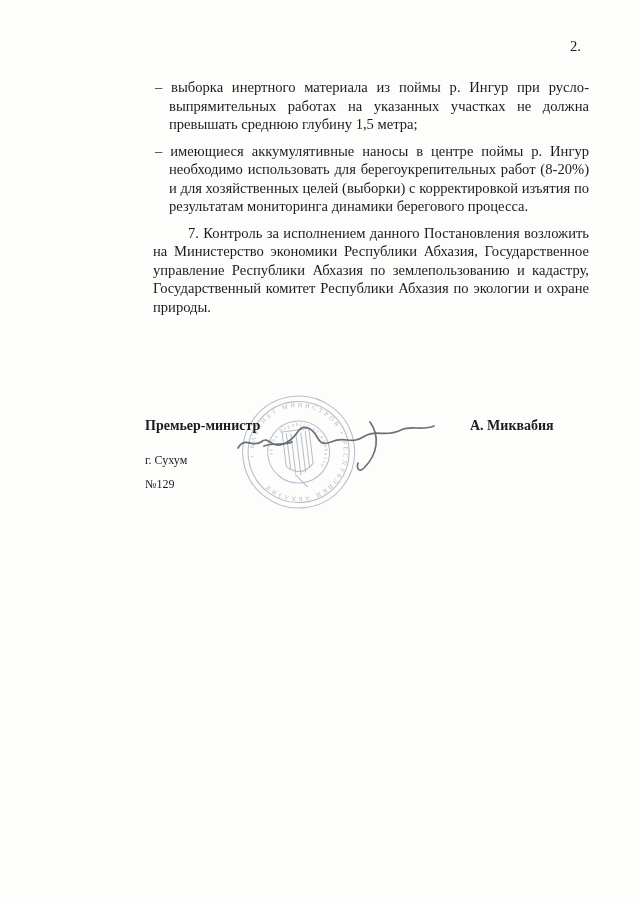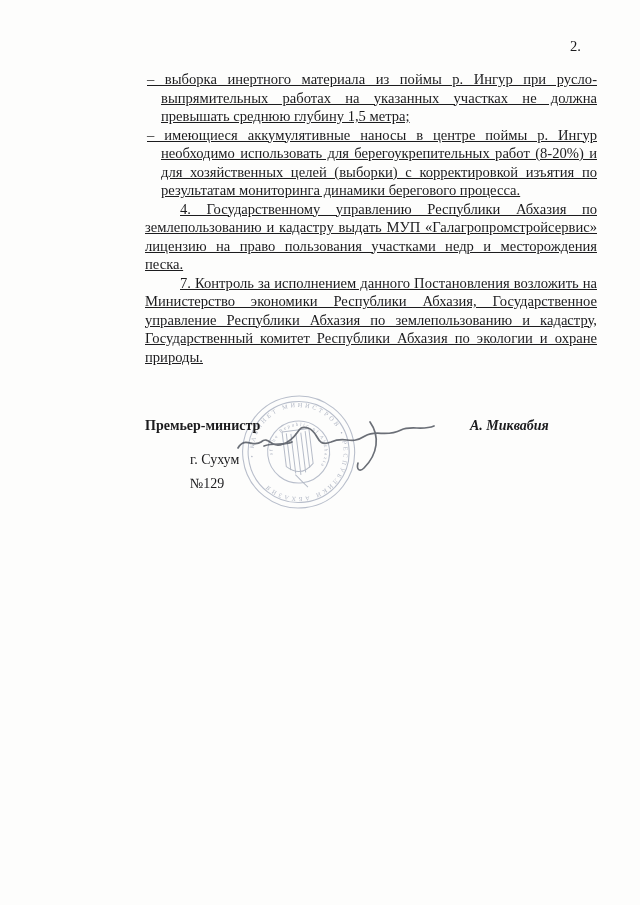--- a/index.html
+++ b/index.html
@@ -32,8 +32,7 @@
     text-align: justify;
   }
   .doc-body p {
-    margin: 0;
-    text-decoration: underline;
+    margin: 8px;
   }
   .doc-body p.dash {
     padding-left: 16px;

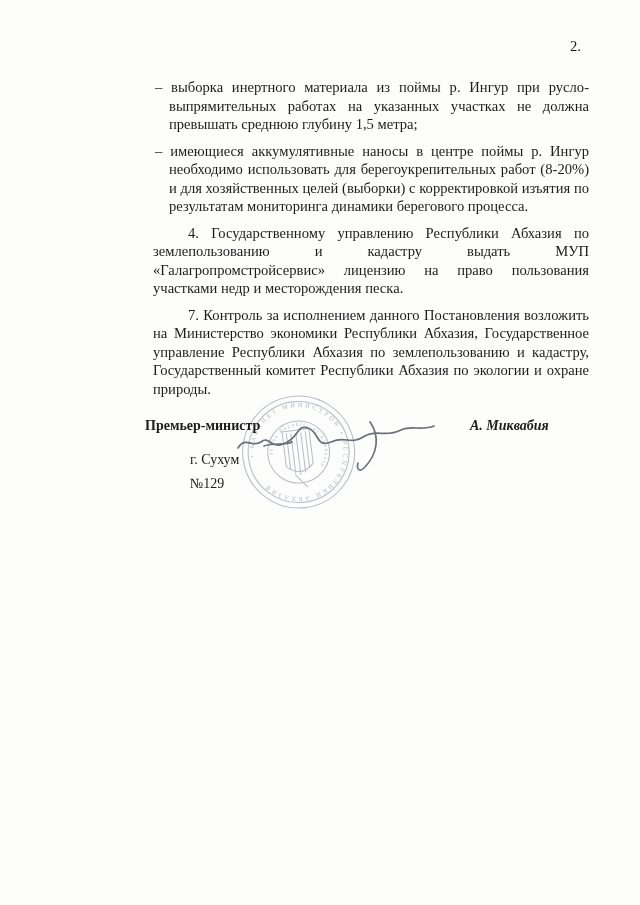--- a/index.html
+++ b/index.html
@@ -97,7 +97,6 @@
   <div class="doc-body">
     <p class="dash">– выборка инертного материала из поймы р. Ингур при русло-выпрямительных работах на указанных участках не должна превышать среднюю глубину 1,5 метра;</p>
     <p class="dash">– имеющиеся аккумулятивные наносы в центре поймы р. Ингур необходимо использовать для берегоукрепительных работ (8-20%) и для хозяйственных целей (выборки) с корректировкой изъятия по результатам мониторинга динамики берегового процесса.</p>
-    <p class="num">4. Государственному управлению Республики Абхазия по землепользованию и кадастру выдать МУП «Галагропромстройсервис» лицензию на право пользования участками недр и месторождения песка.</p>
     <p class="num">7. Контроль за исполнением данного Постановления возложить на Министерство экономики Республики Абхазия, Государственное управление Республики Абхазия по землепользованию и кадастру, Государственный комитет Республики Абхазия по экологии и охране природы.</p>
   </div>
 

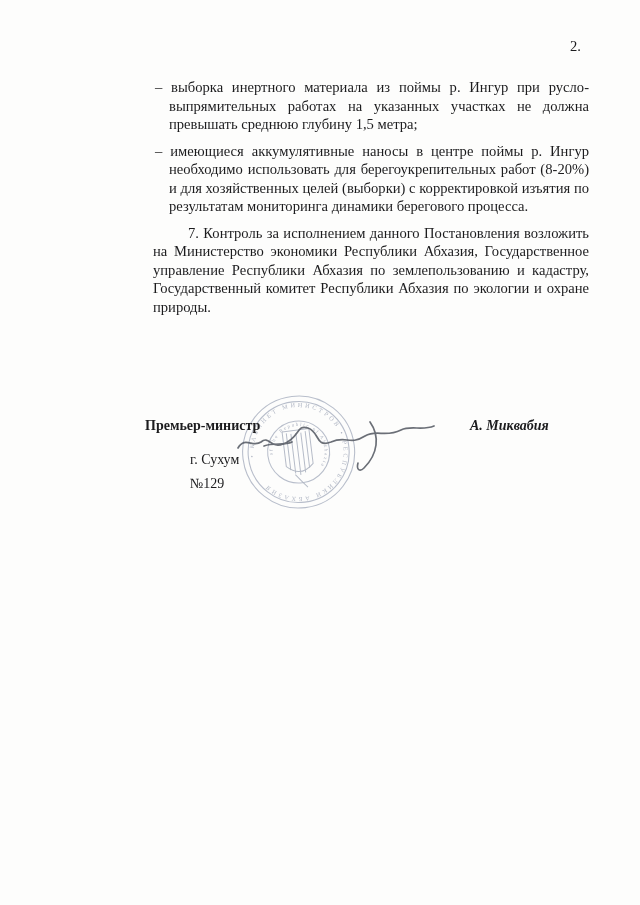--- a/index.html
+++ b/index.html
@@ -54,7 +54,6 @@
     position: absolute;
     left: 325px;
     top: 0;
-    font-style: italic;
   }
   .sig-title {
     position: absolute;

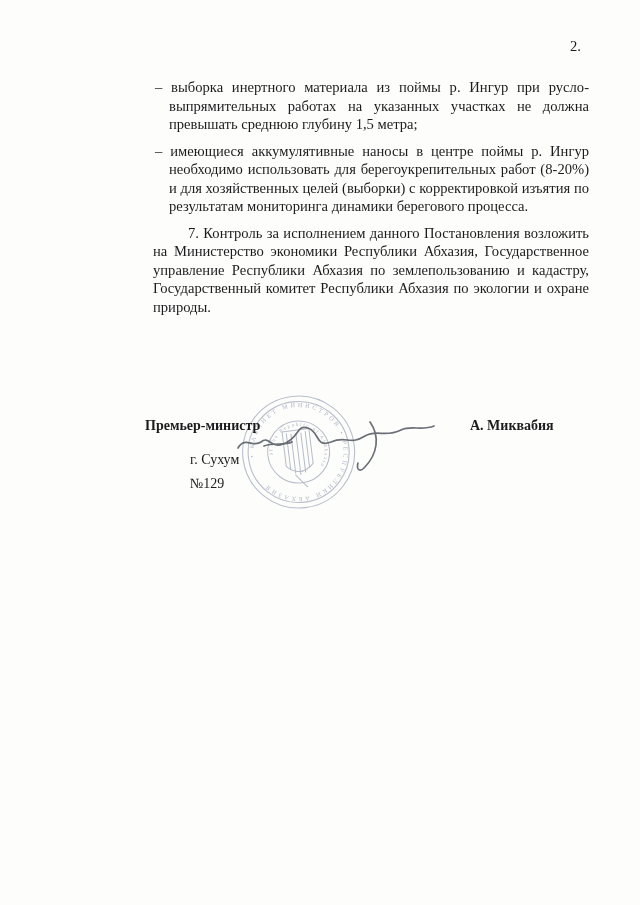--- a/index.html
+++ b/index.html
@@ -64,8 +64,7 @@
     position: absolute;
     left: 145px;
     top: 448px;
-    font-size: 14px;
-    margin-left: 45px;
+    font-size: 12px;
   }
   .sig-details div {
     height: 24px;

